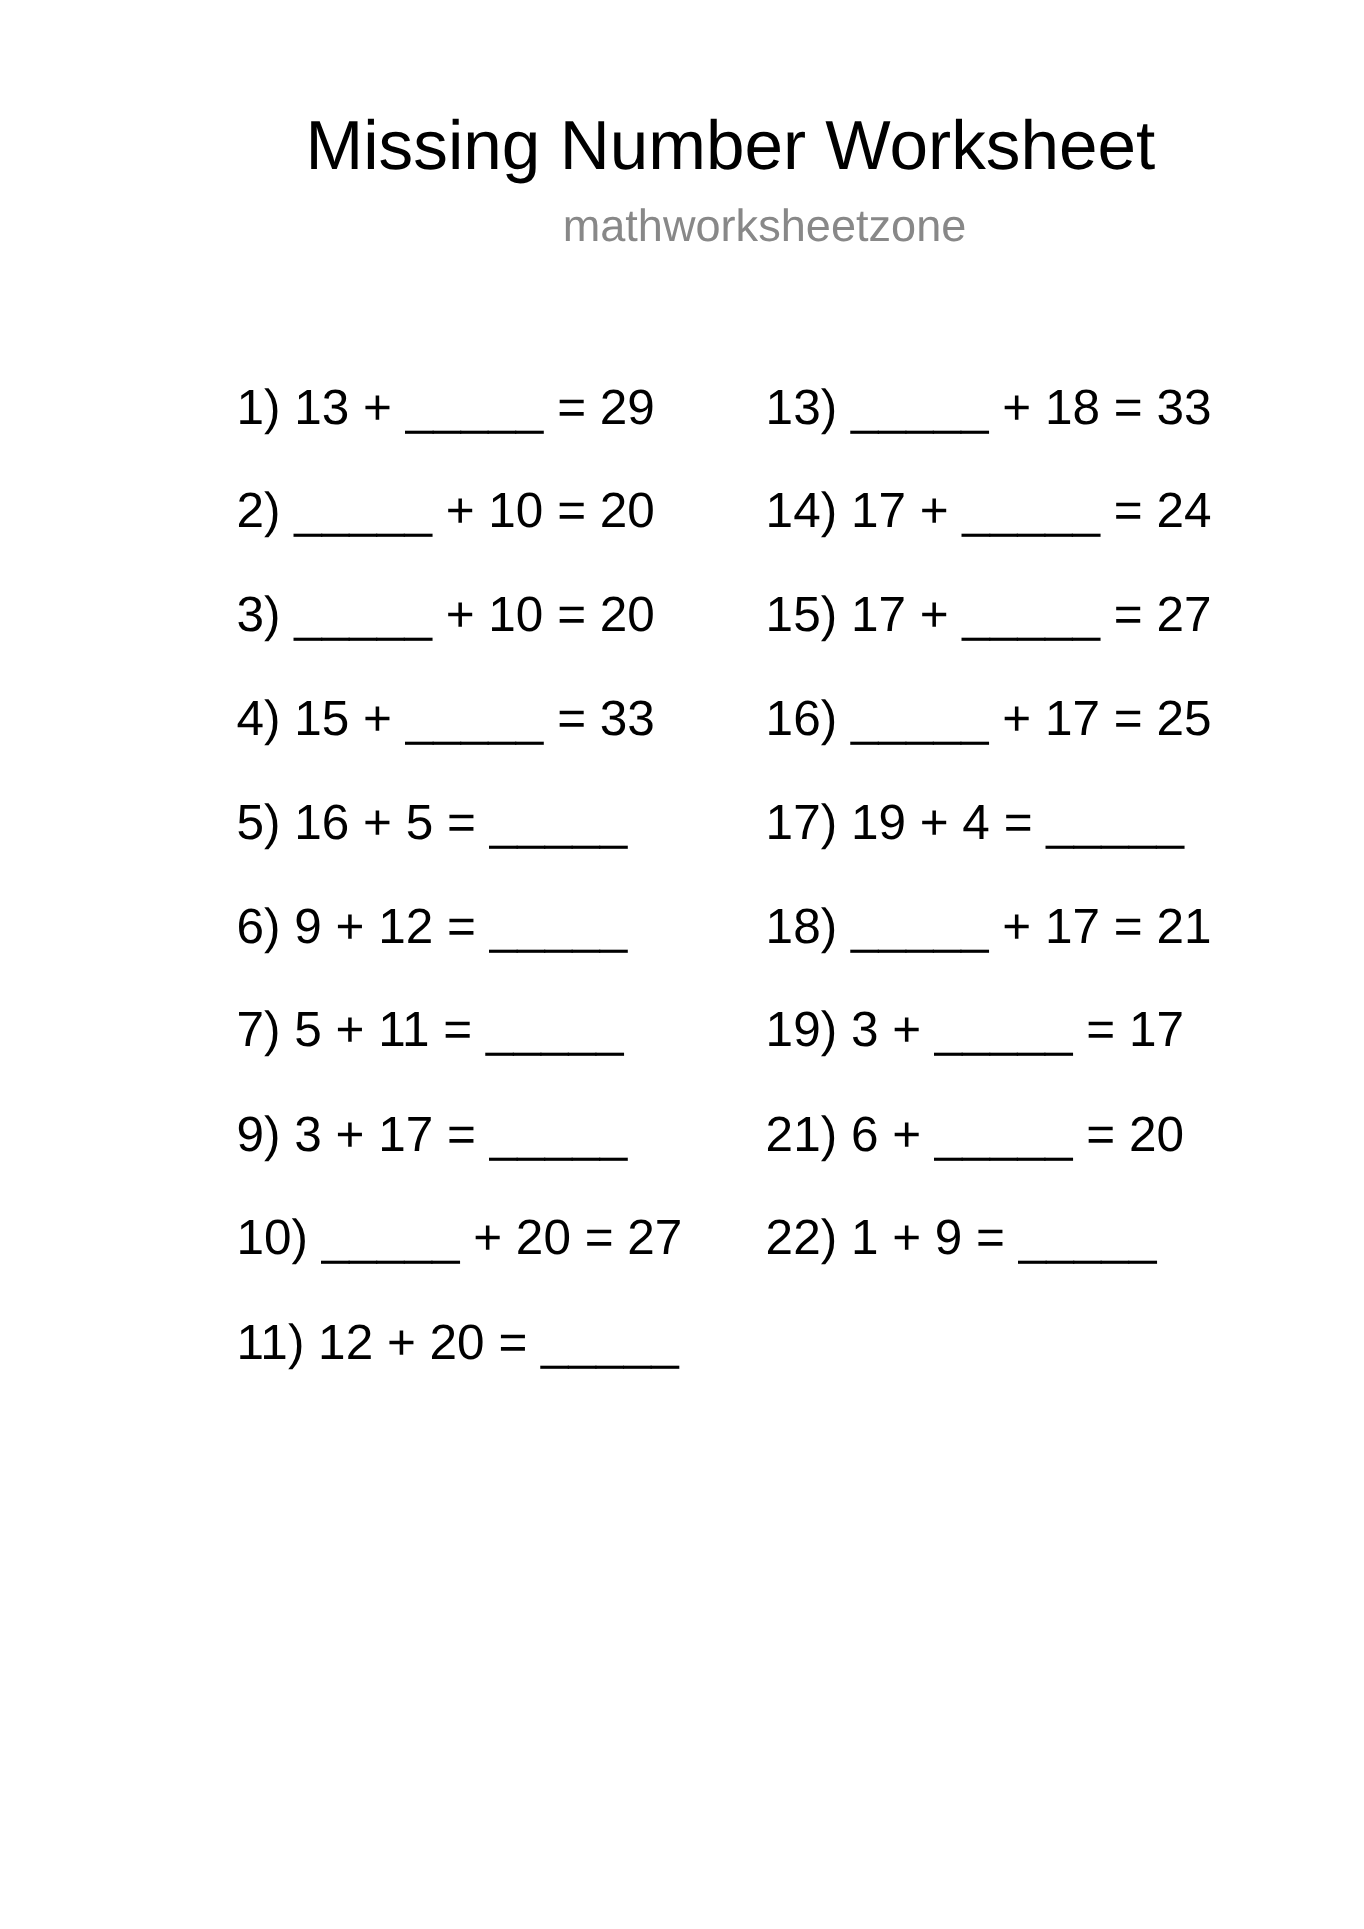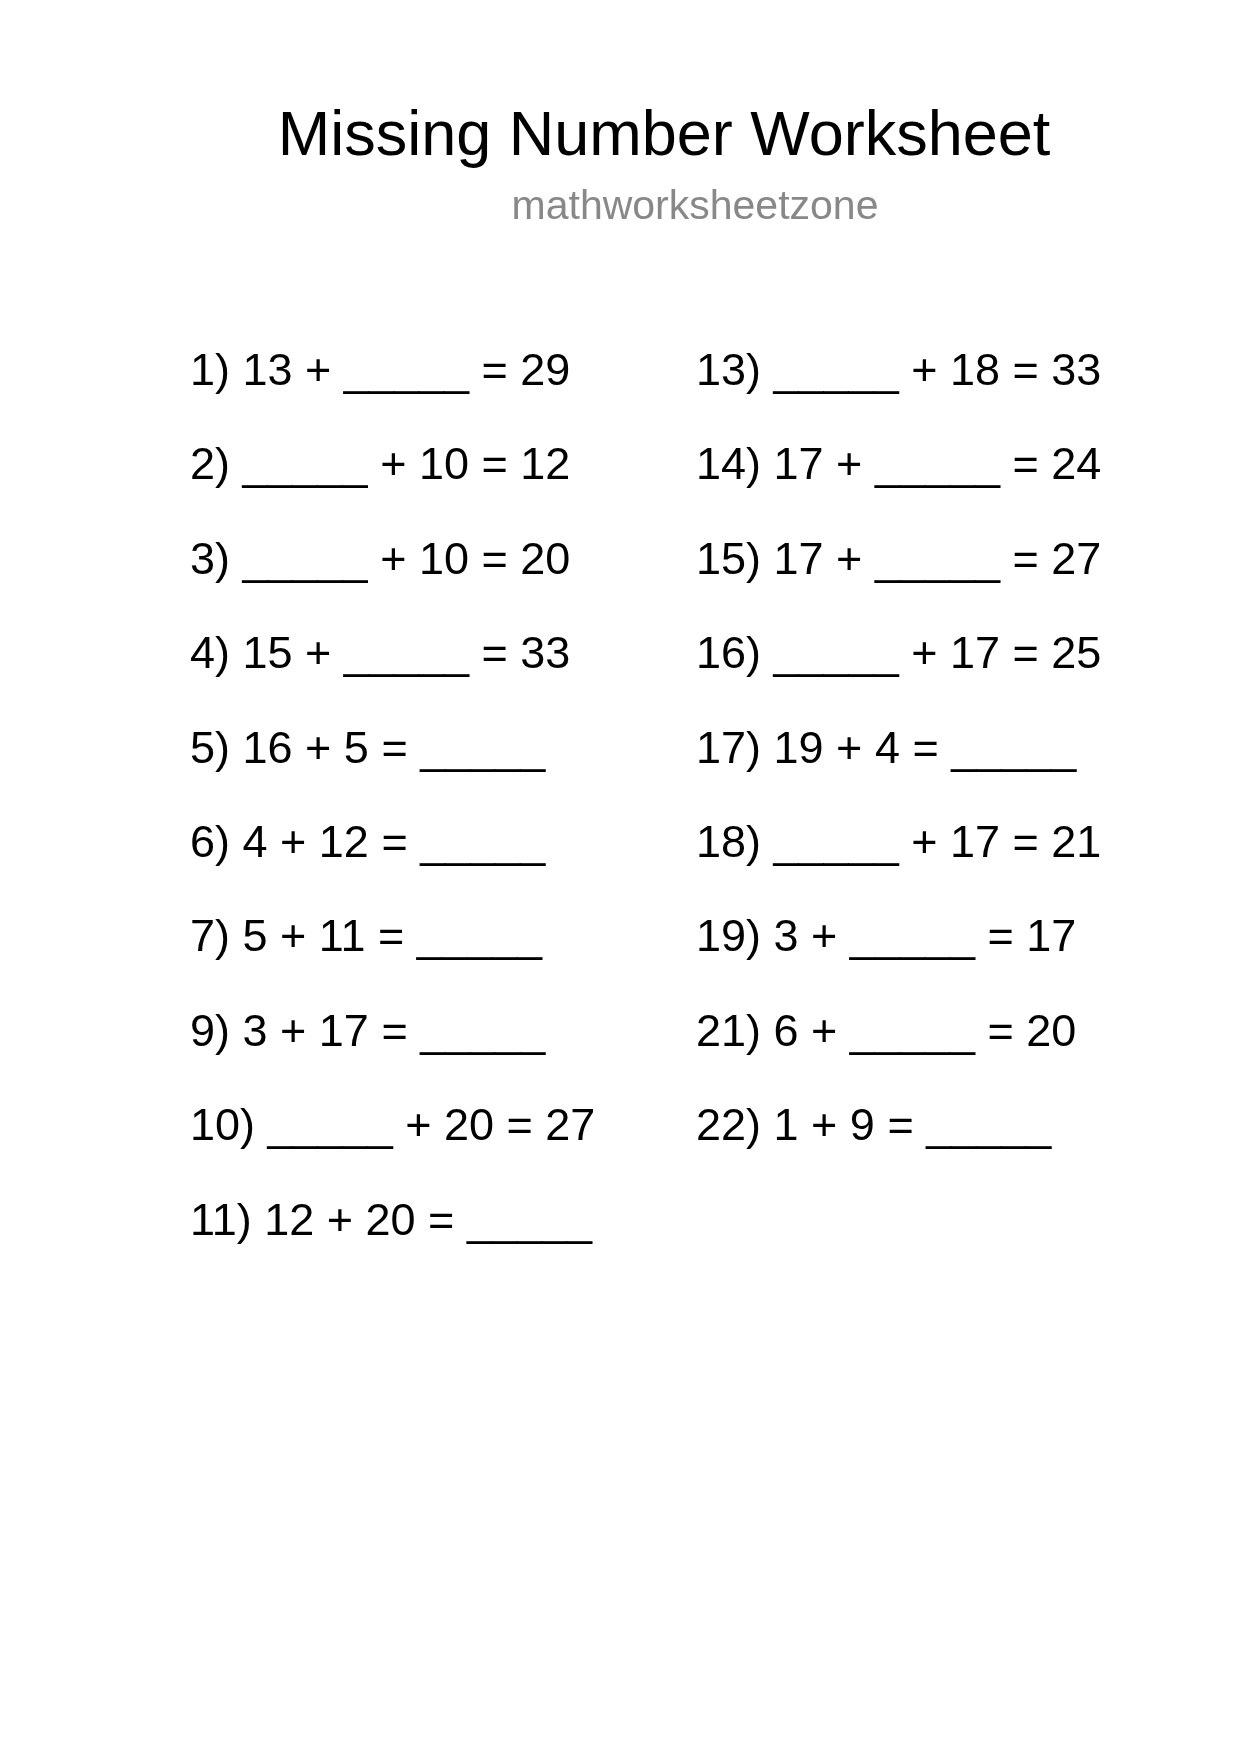--- a/index.html
+++ b/index.html
@@ -50,7 +50,7 @@
       position: absolute;
       top: 337px;
     }
-    .column.left { left: 190px; }
+    .column.left { left: 215px; }
     .column.right { left: 696px; }
     .problem {
       height: 94.4px;

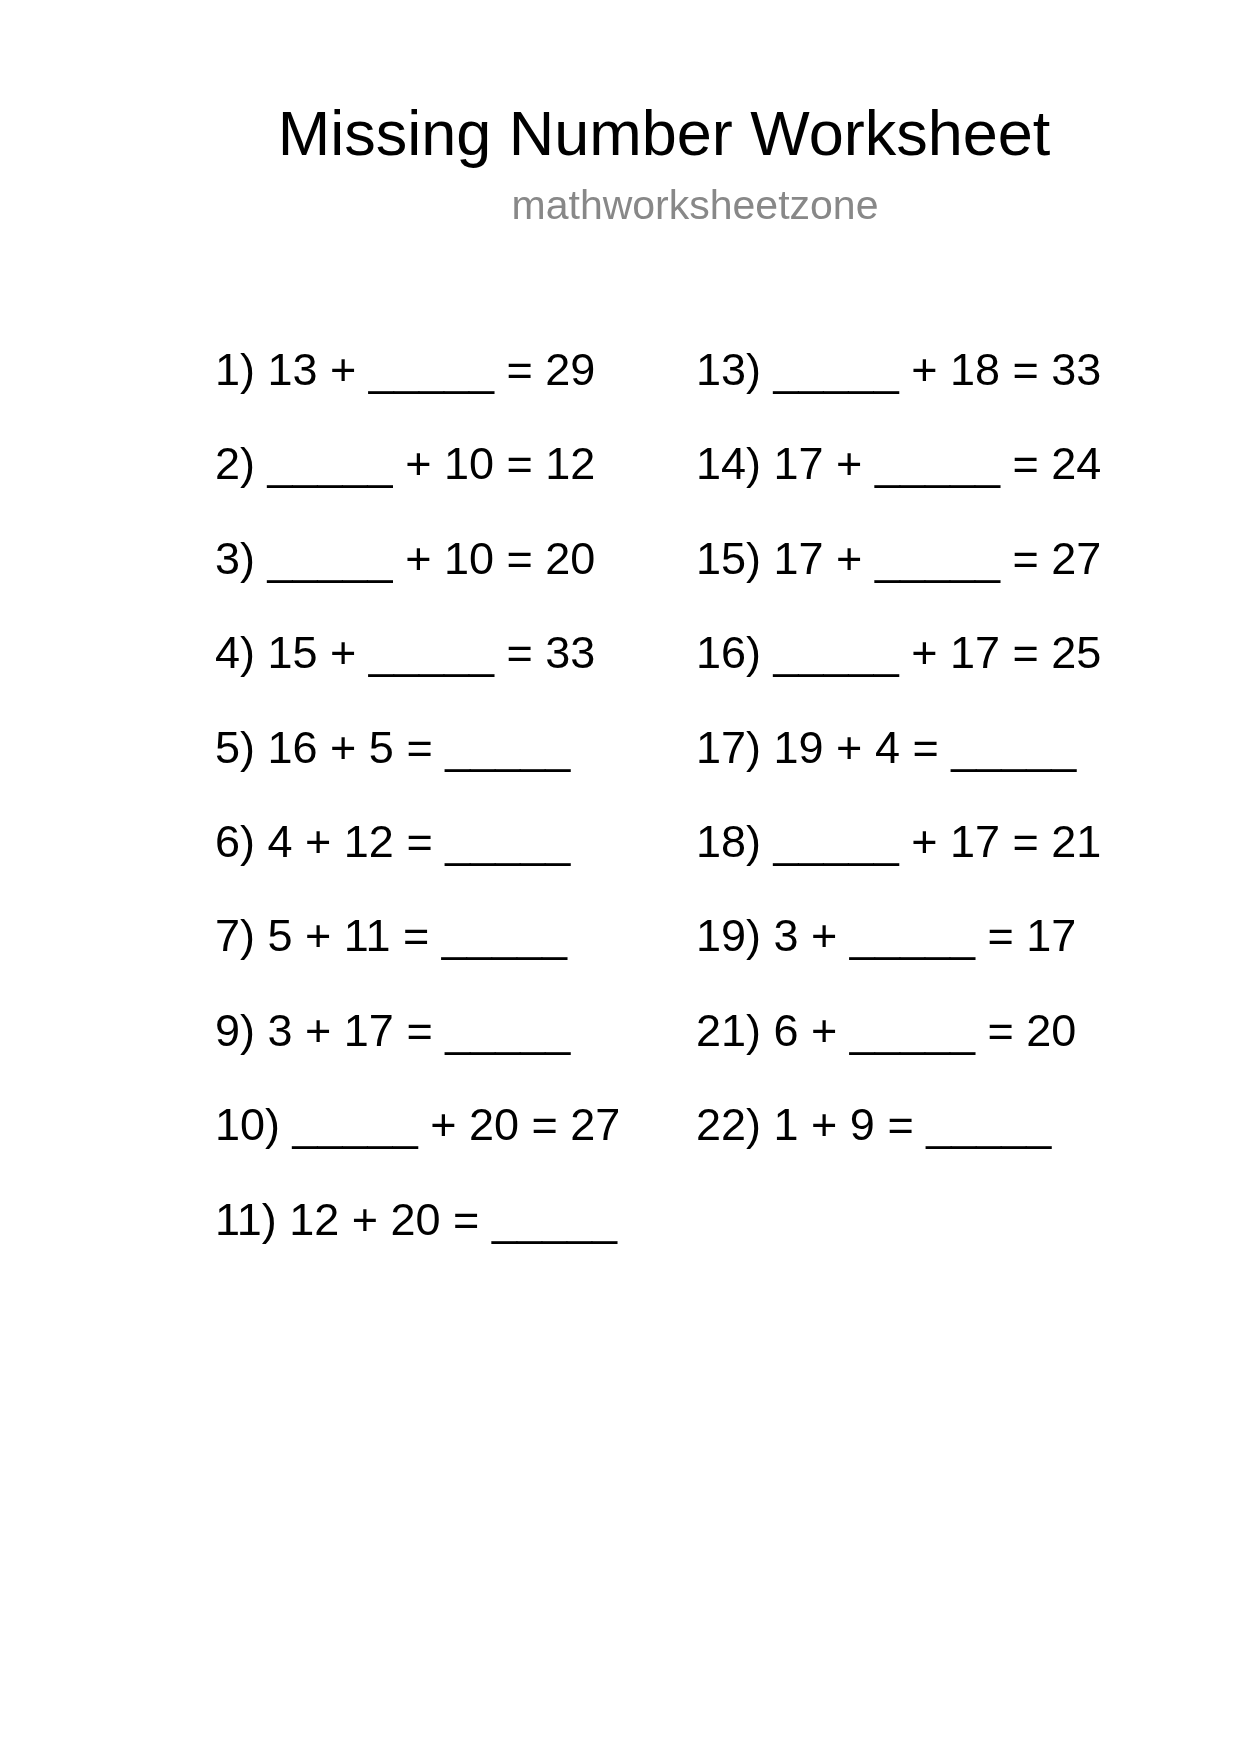--- a/index.html
+++ b/index.html
@@ -70,7 +70,7 @@
 
   <div class="column left">
     <div class="problem">1) 13 + _____ = 29</div>
-    <div class="problem">2) _____ + 10 = 12</div>
+    <div class="problem">2) _____ + 10 = 20</div>
     <div class="problem">3) _____ + 10 = 20</div>
     <div class="problem">4) 15 + _____ = 33</div>
     <div class="problem">5) 16 + 5 = _____</div>

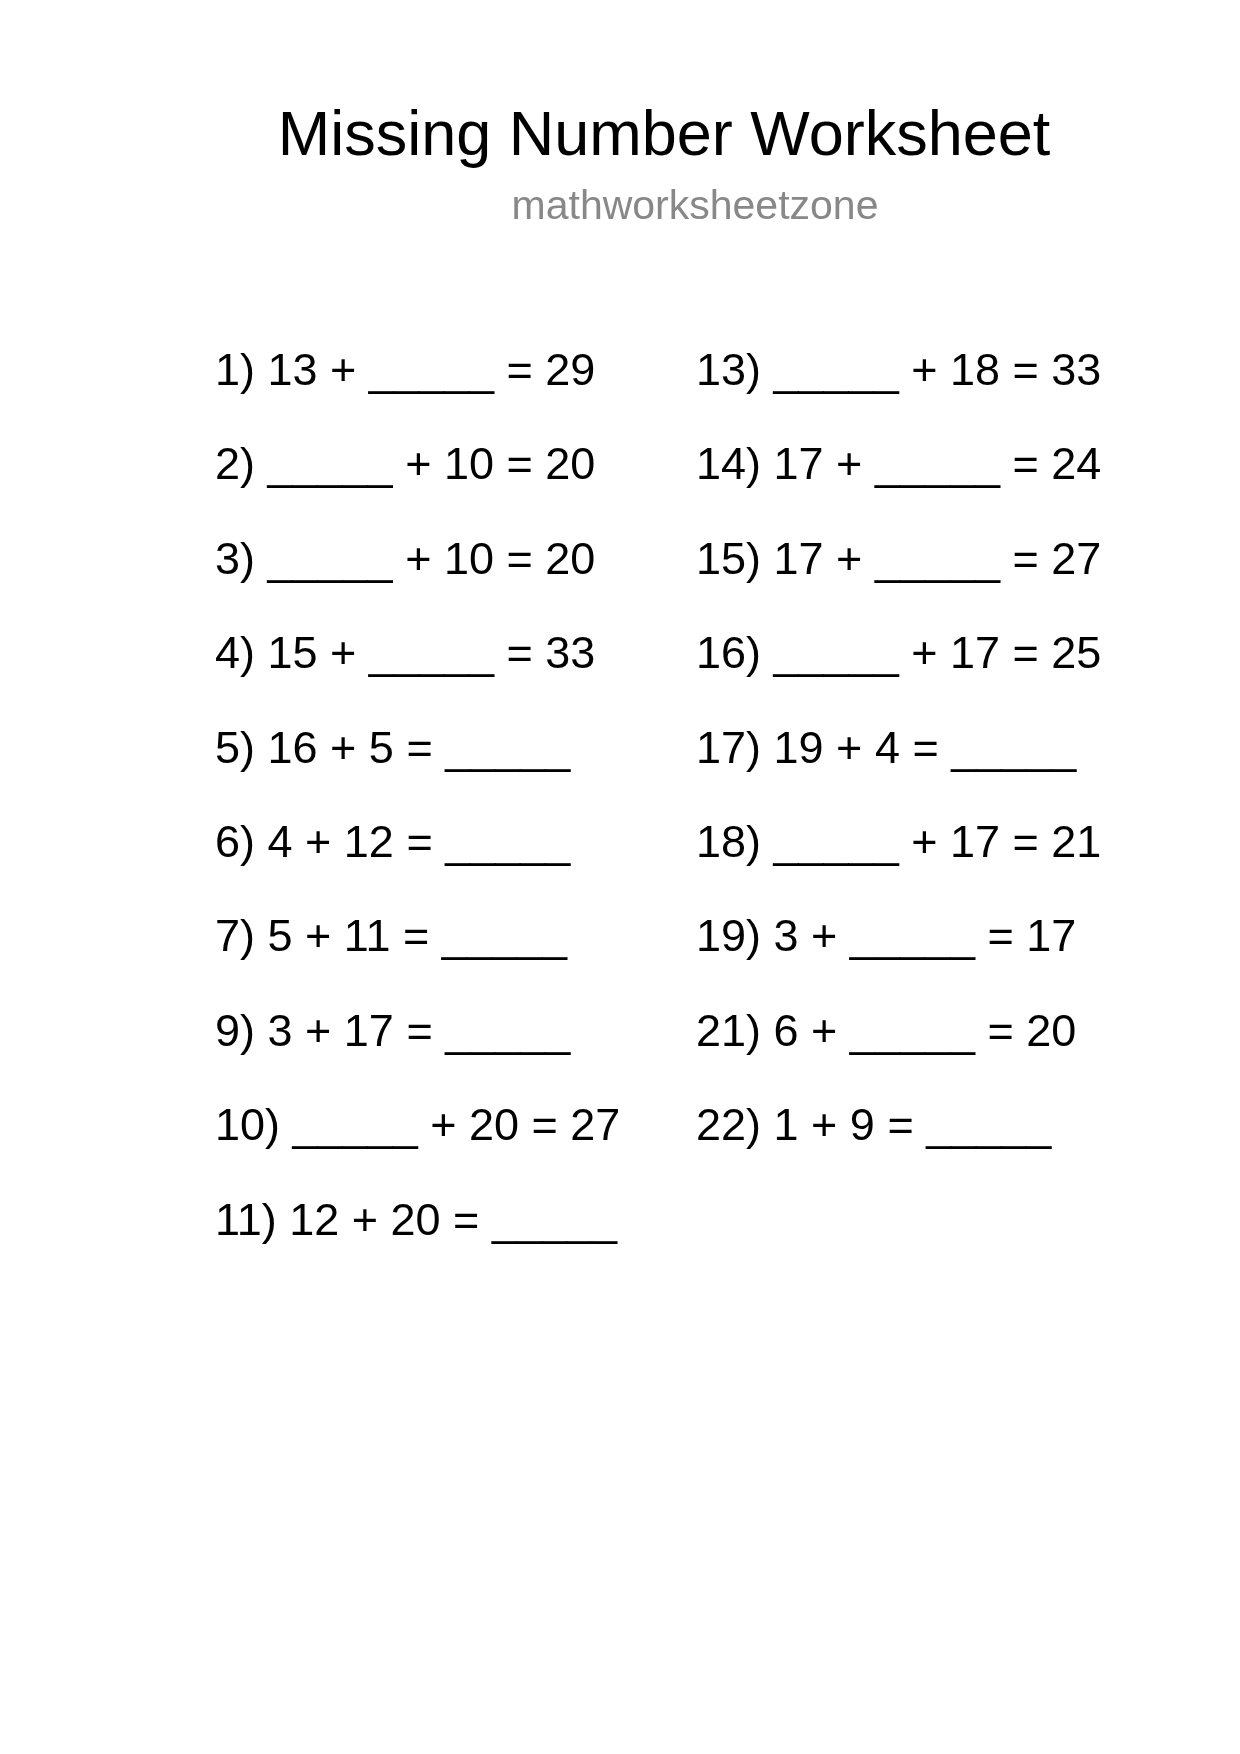--- a/index.html
+++ b/index.html
@@ -74,7 +74,7 @@
     <div class="problem">3) _____ + 10 = 20</div>
     <div class="problem">4) 15 + _____ = 33</div>
     <div class="problem">5) 16 + 5 = _____</div>
-    <div class="problem">6) 4 + 12 = _____</div>
+    <div class="problem">6) 9 + 12 = _____</div>
     <div class="problem">7) 5 + 11 = _____</div>
     <div class="problem">9) 3 + 17 = _____</div>
     <div class="problem">10) _____ + 20 = 27</div>

